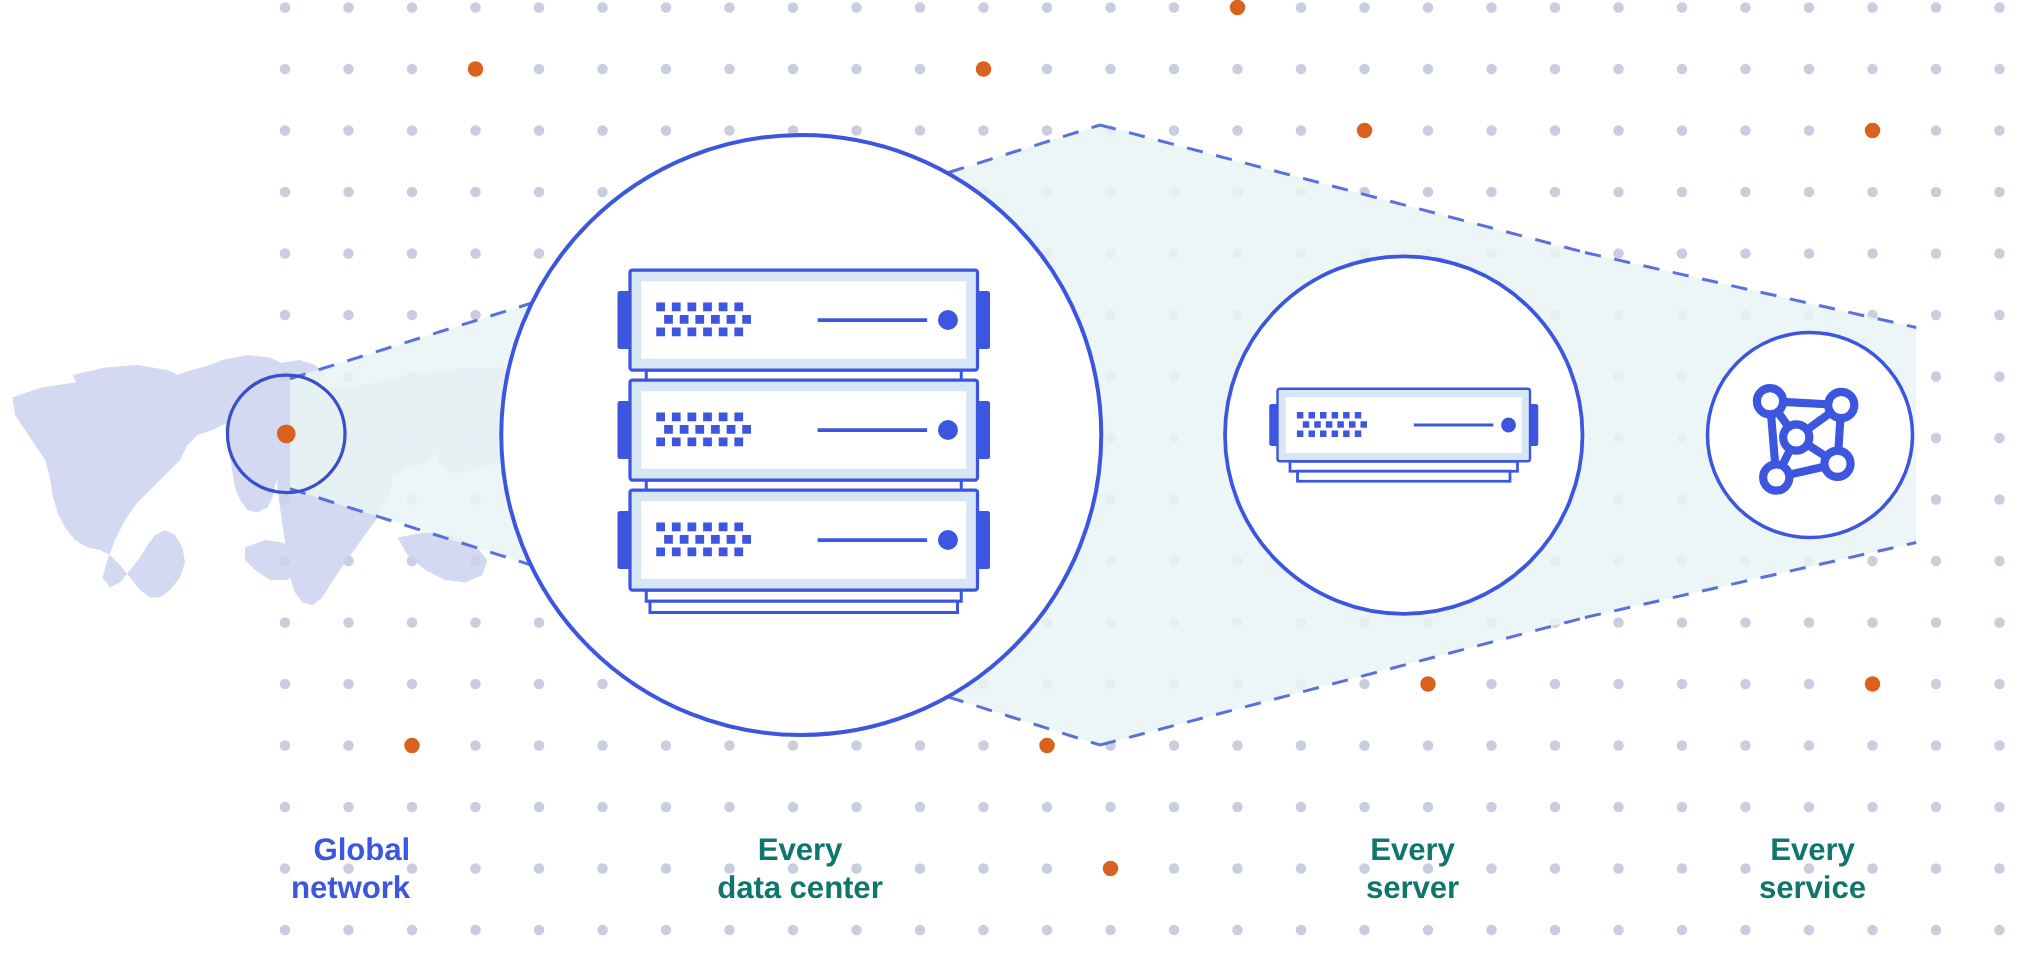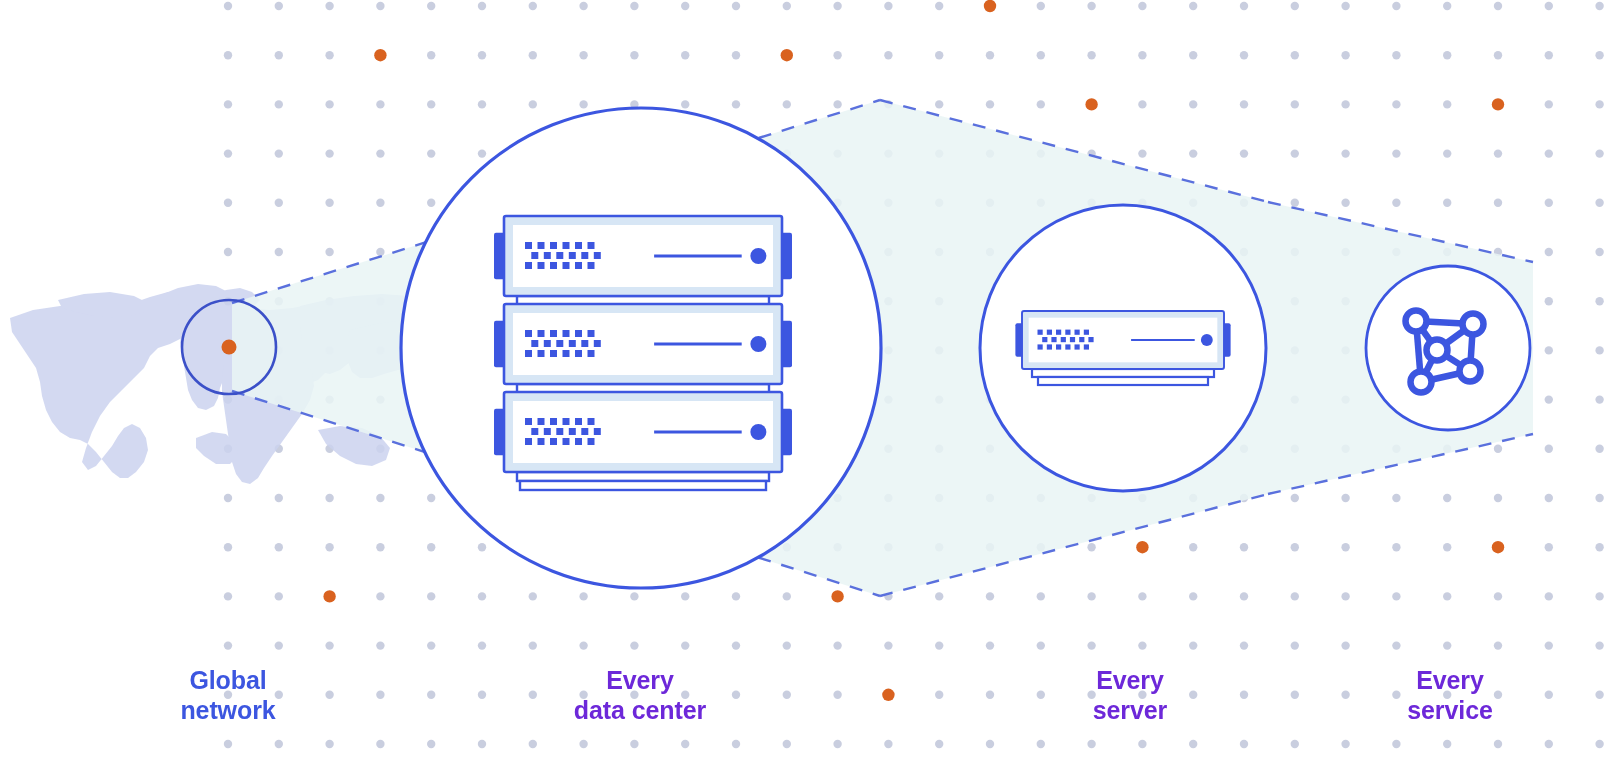--- a/index.html
+++ b/index.html
@@ -672,7 +672,7 @@
   </svg>
 
   <div class="labels">
-    <div class="lbl accent" style="left:128px; top:666px; width:200px;">Global
+    <div class="lbl accent" style="left:128px; top:666px; width:200px;text-align:right;">Global
 network</div>
     <div class="lbl" style="left:520px; top:666px; width:240px;">Every
 data center</div>

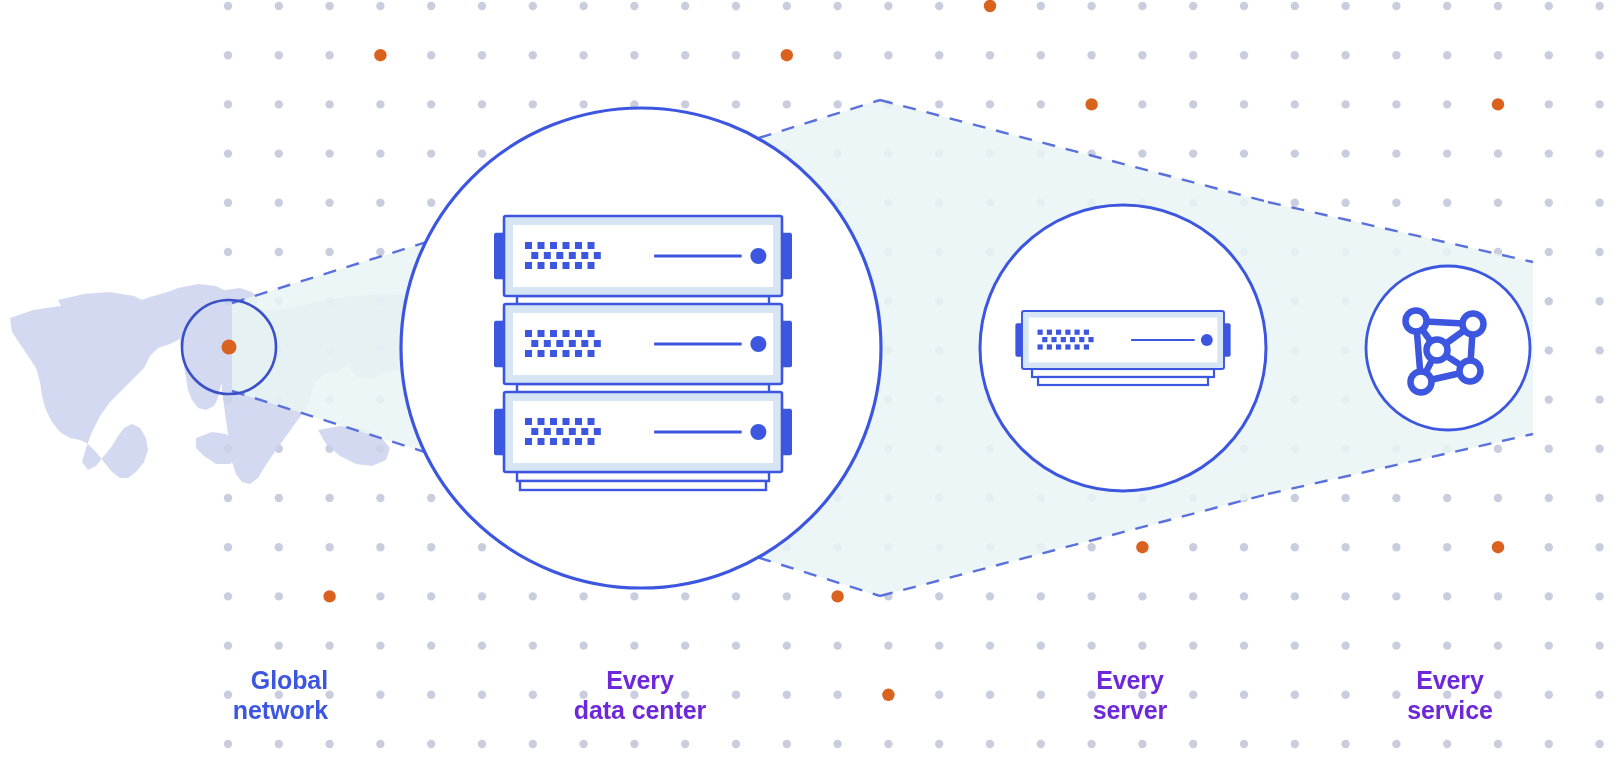--- a/index.html
+++ b/index.html
@@ -37,7 +37,7 @@
     font-size: 25px;
     font-weight: bold;
     line-height: 1.18;
-    color: #6d28d9;
+    color: #0f766e;
     letter-spacing: -0.1px;
     white-space: pre-line;
   }

